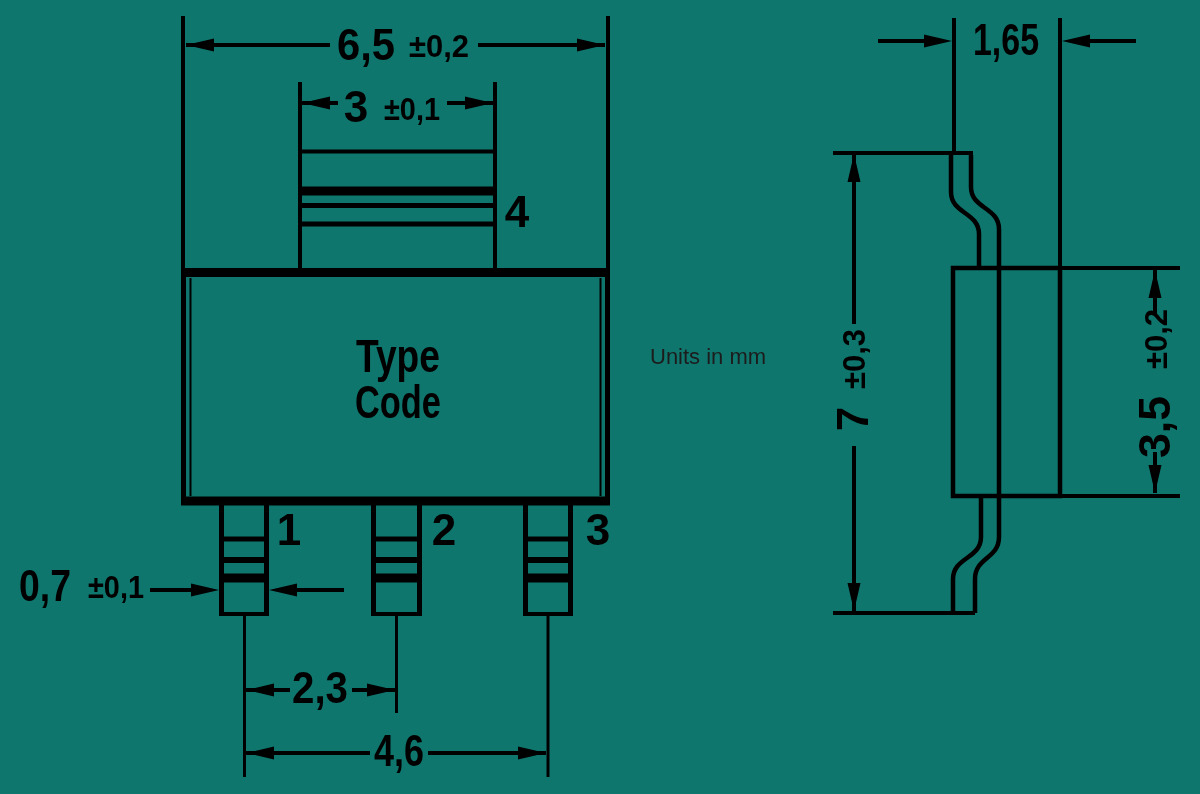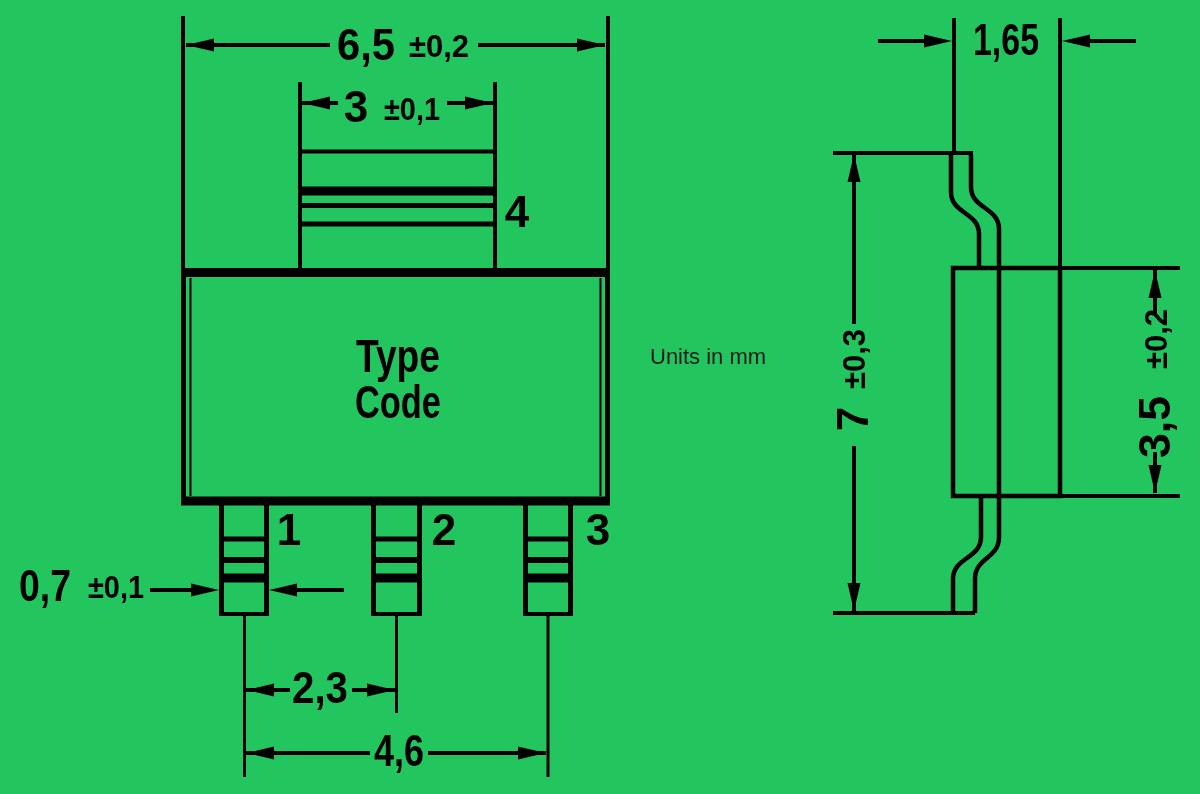--- a/index.html
+++ b/index.html
@@ -3,7 +3,7 @@
 <meta charset="utf-8">
 <style>
   html,body{margin:0;padding:0;background:#ffffff;}
-  .canvas{position:relative;width:1200px;height:794px;background:#22c55e;overflow:hidden;}
+  .canvas{position:relative;width:1200px;height:794px;background:#0f766e;overflow:hidden;}
   svg{display:block;}
   text{font-family:"Liberation Sans", sans-serif;font-weight:bold;fill:#000000;stroke:none;}
   .val{font-size:44px;}

